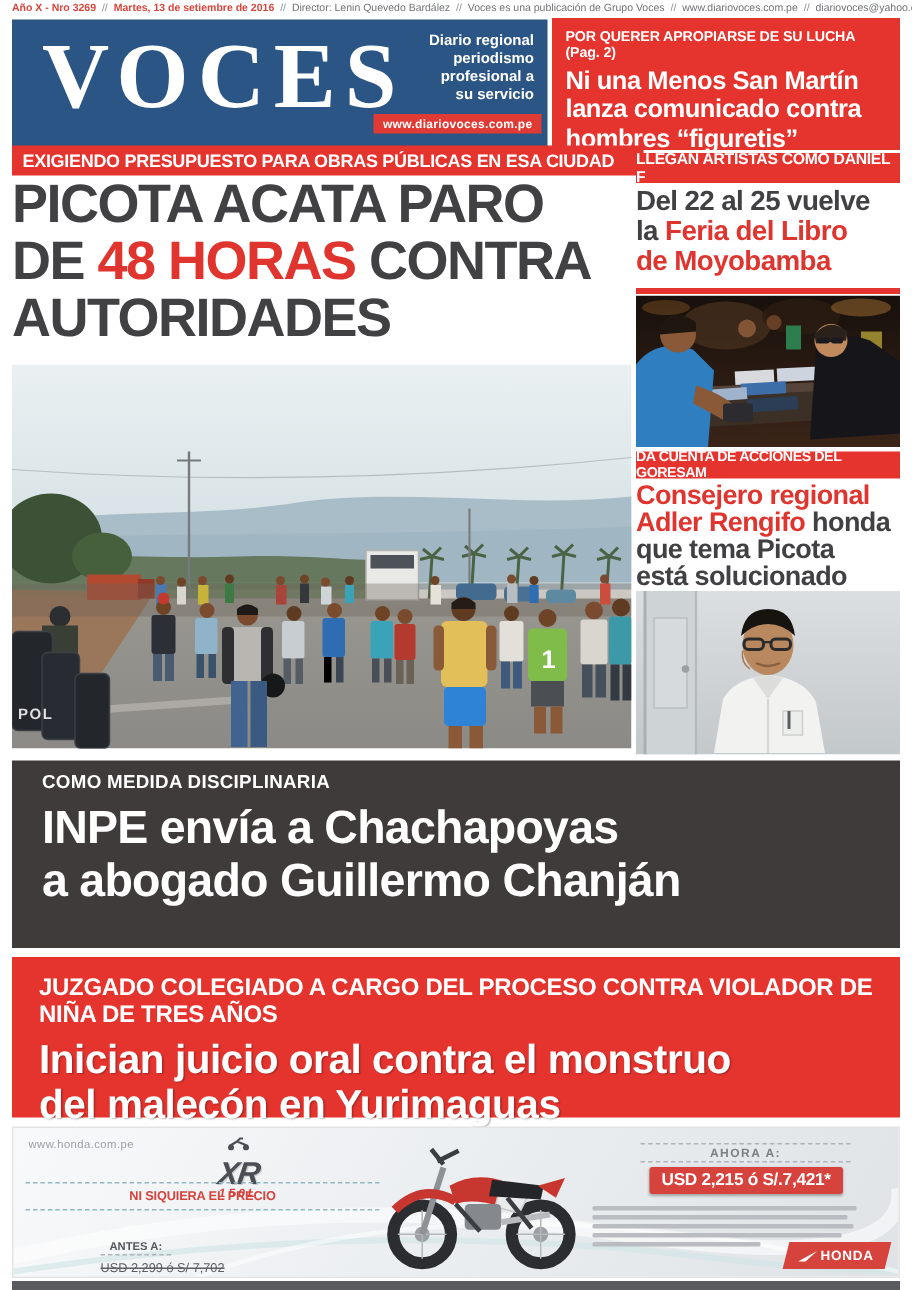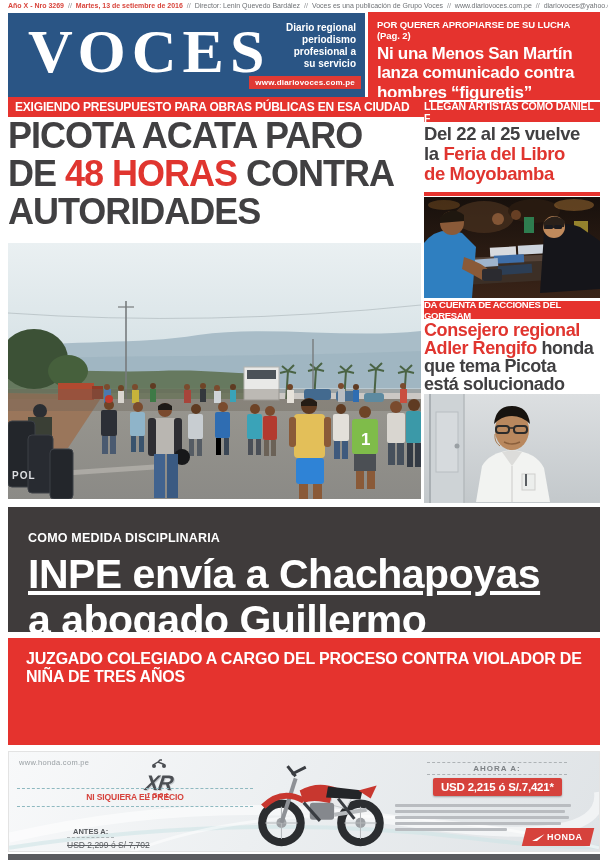--- a/index.html
+++ b/index.html
@@ -47,7 +47,7 @@
   .photo-main svg, .photo1 svg, .photo2 svg { display:block; width:100%; height:100%; }
 
   
-  .dark-banner { position:absolute; left:8px; top:507px; width:592px; height:125px; background:#3f3b3b; color:#ffffff; padding:24px 20px 0 20px; }
+  .dark-banner { position:absolute; left:8px; top:507px; width:592px; height:125px; background:#3f3b3b; color:#ffffff; padding:7px 20px 0 20px; }
   .dark-banner .k { font-size:12.5px; font-weight:bold; letter-spacing:0.2px; }
   .dark-banner .h { margin-top:7px; font-size:41px; font-weight:bold; line-height:1.12; letter-spacing:-0.5px;text-decoration:underline; }
 

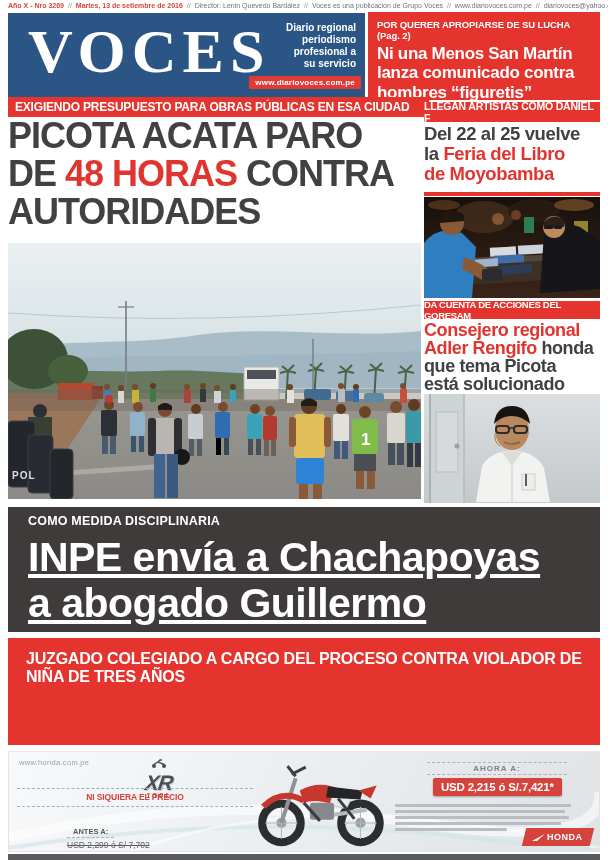--- a/index.html
+++ b/index.html
@@ -49,7 +49,7 @@
   
   .dark-banner { position:absolute; left:8px; top:507px; width:592px; height:125px; background:#3f3b3b; color:#ffffff; padding:7px 20px 0 20px; }
   .dark-banner .k { font-size:12.5px; font-weight:bold; letter-spacing:0.2px; }
-  .dark-banner .h { margin-top:7px; font-size:41px; font-weight:bold; line-height:1.12; letter-spacing:-0.5px;text-decoration:underline; }
+  .dark-banner .h { margin-top:7px; font-size:31px; font-weight:bold; line-height:1.12; letter-spacing:-0.5px; }
 
   
   .red-banner { position:absolute; left:8px; top:638px; width:592px; height:107px; background:#e5332e; color:#ffffff; padding:12px 18px 0 18px; }

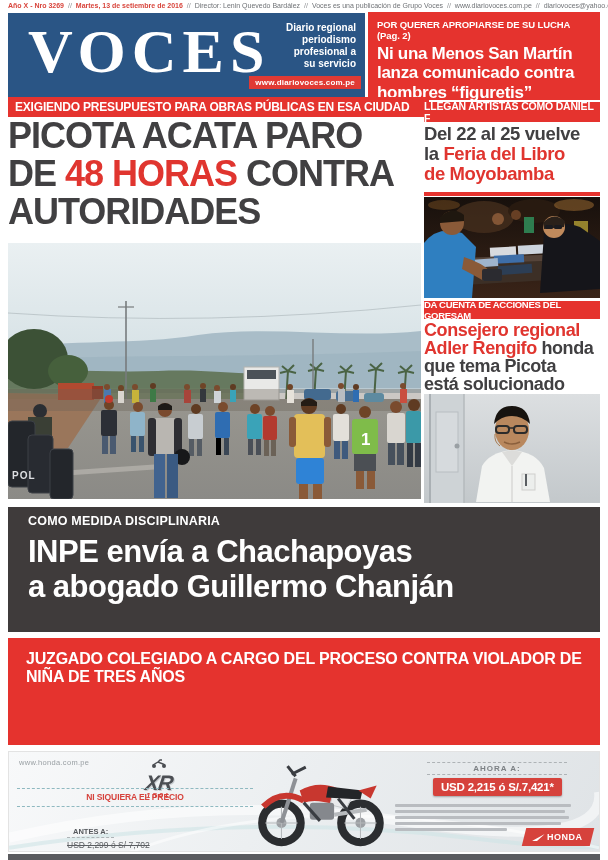--- a/index.html
+++ b/index.html
@@ -378,6 +378,10 @@
 
   <div class="red-banner">
     <div class="k">JUZGADO COLEGIADO A CARGO DEL PROCESO CONTRA VIOLADOR DE NIÑA DE TRES AÑOS</div>
+    <div class="h">
+      <div>Inician juicio oral contra el monstruo</div>
+      <div>del malecón en Yurimaguas</div>
+    </div>
   </div>
 
   <div class="ad">

